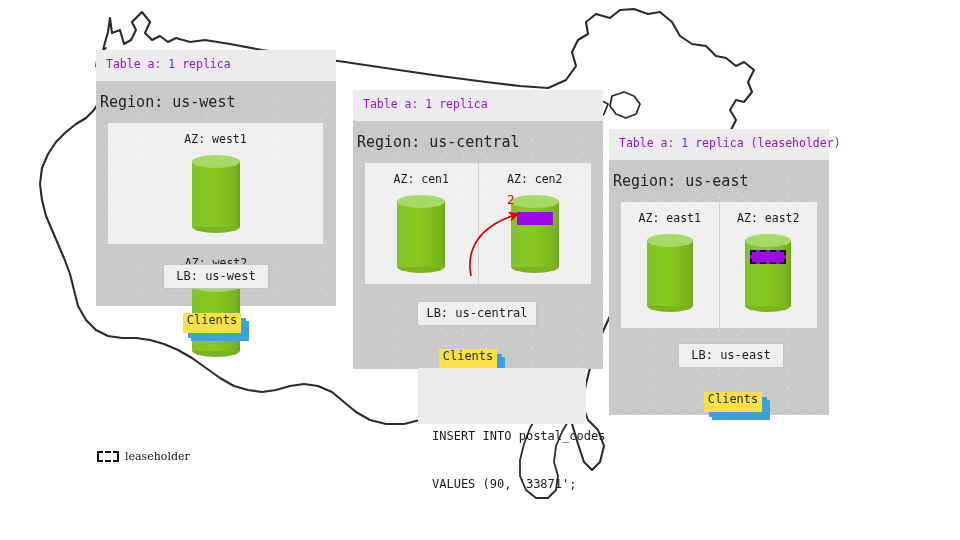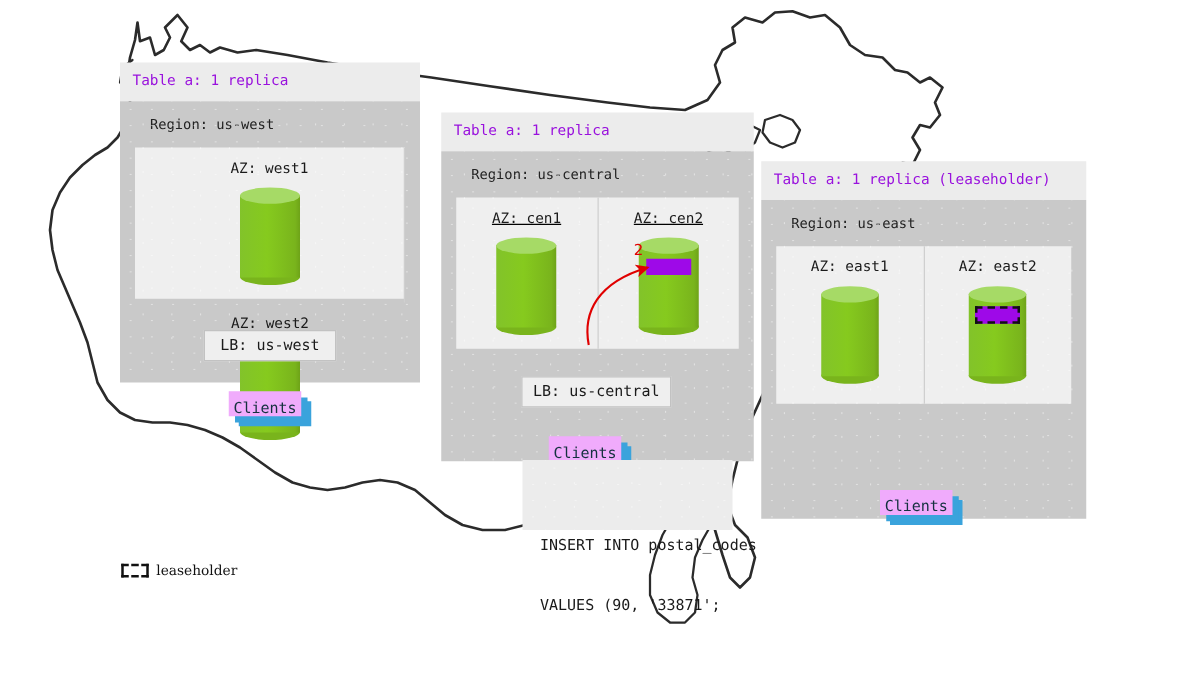--- a/index.html
+++ b/index.html
@@ -42,8 +42,8 @@
   }
   .region-title {
     color: #222222;
-    font-size: 11px;
-    padding: 12px 0 12px 24px;
+    font-size: 15px;
+    padding: 12px 0 12px 4px;
     white-space: nowrap;
   }
   .az-row {

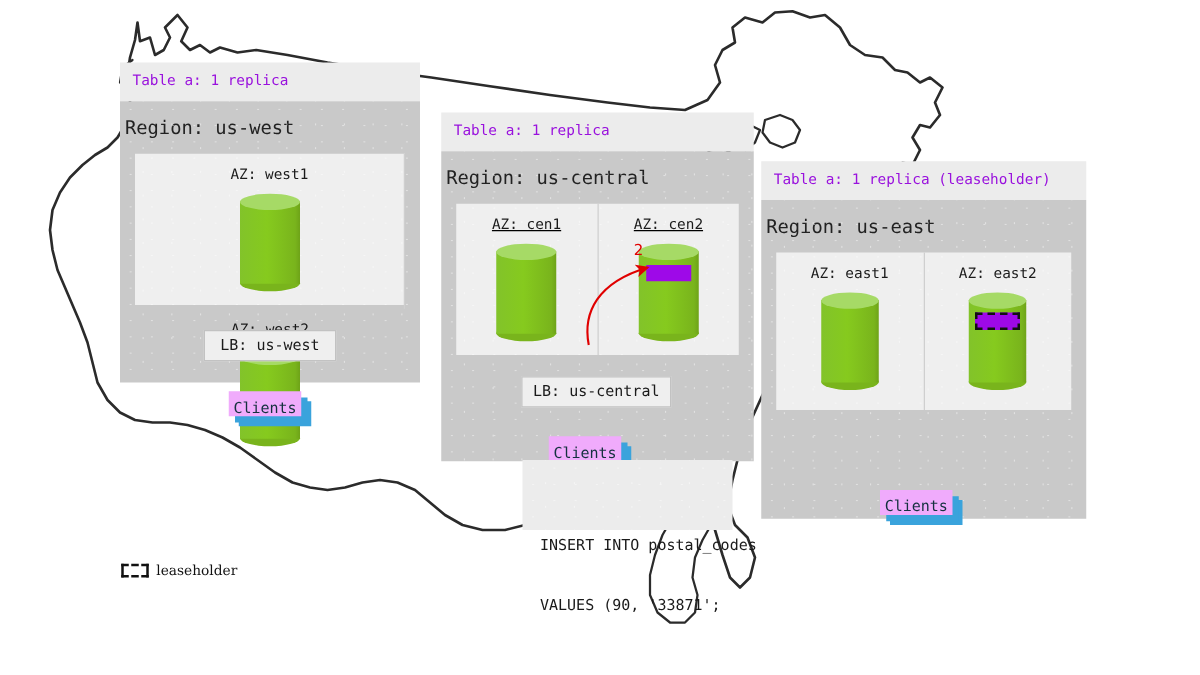--- a/index.html
+++ b/index.html
@@ -311,7 +311,7 @@
     <div style="position:relative;">VALUES (90, '33871';</div>
   </div>
 
-  <div class="region-panel" style="left:609px; top:129px; width:260px;">
+  <div class="region-panel" style="left:609px; top:129px; width:220px;">
     <div class="panel-header">Table a: 1 replica (leaseholder)</div>
     <div class="panel-body" style="height:255px;">
       <div class="speckle"></div>

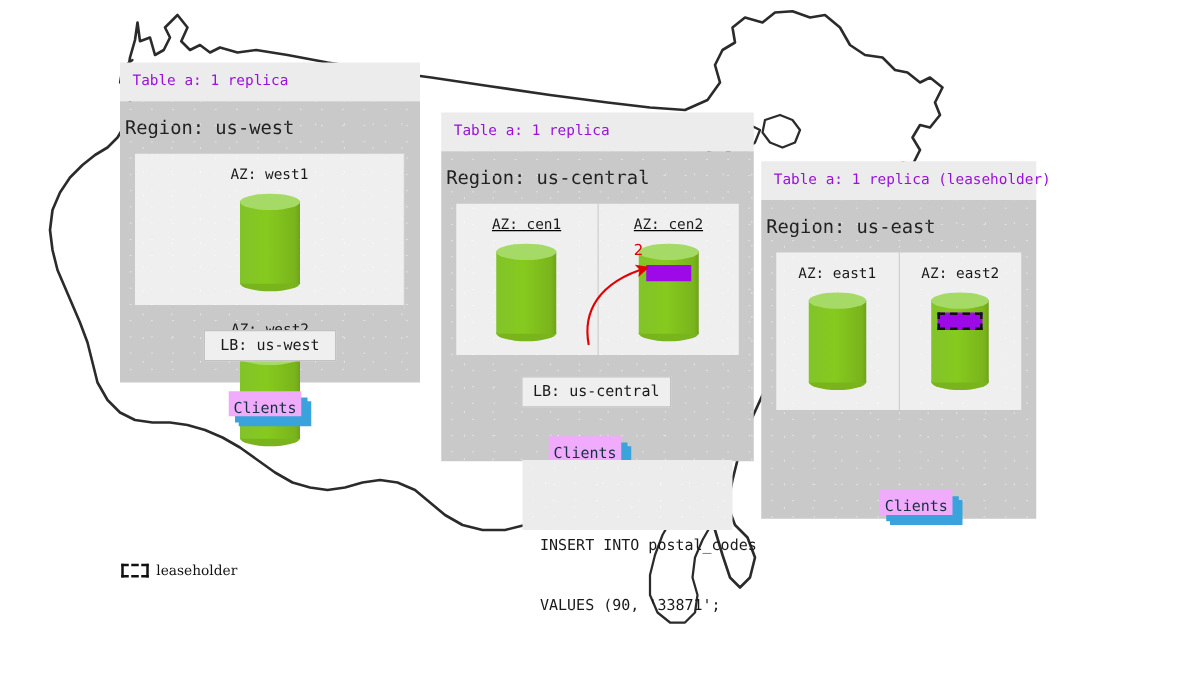--- a/index.html
+++ b/index.html
@@ -271,7 +271,7 @@
       <div class="speckle"></div>
       <div class="region-title">Region: us-central</div>
 
-      <div class="az-row" style="height:121px;text-decoration:underline;">
+      <div class="az-row" style="height:121px;">
         <div class="az-cell">
           <div class="az-label">AZ: cen1</div>
           <div class="cyl" style="width:48px;height:78px;">

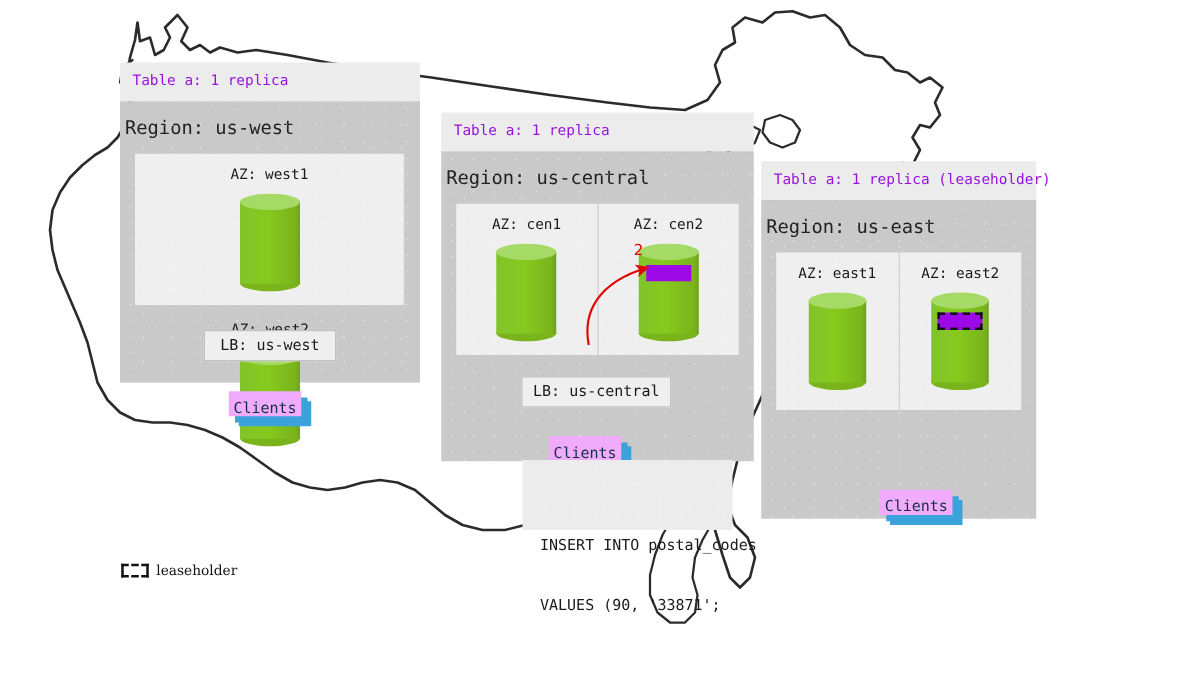--- a/index.html
+++ b/index.html
@@ -124,11 +124,11 @@
   .clients-face {
     position: absolute;
     left: 0; top: 0;
-    background: #f0abfc;
+    background: #fde047;
     color: #14313f;
     font-size: 12px;
     display: flex;
-    align-items: flex-end;
+    align-items: flex-start;
     justify-content: center;
     white-space: nowrap;
     box-sizing: border-box;

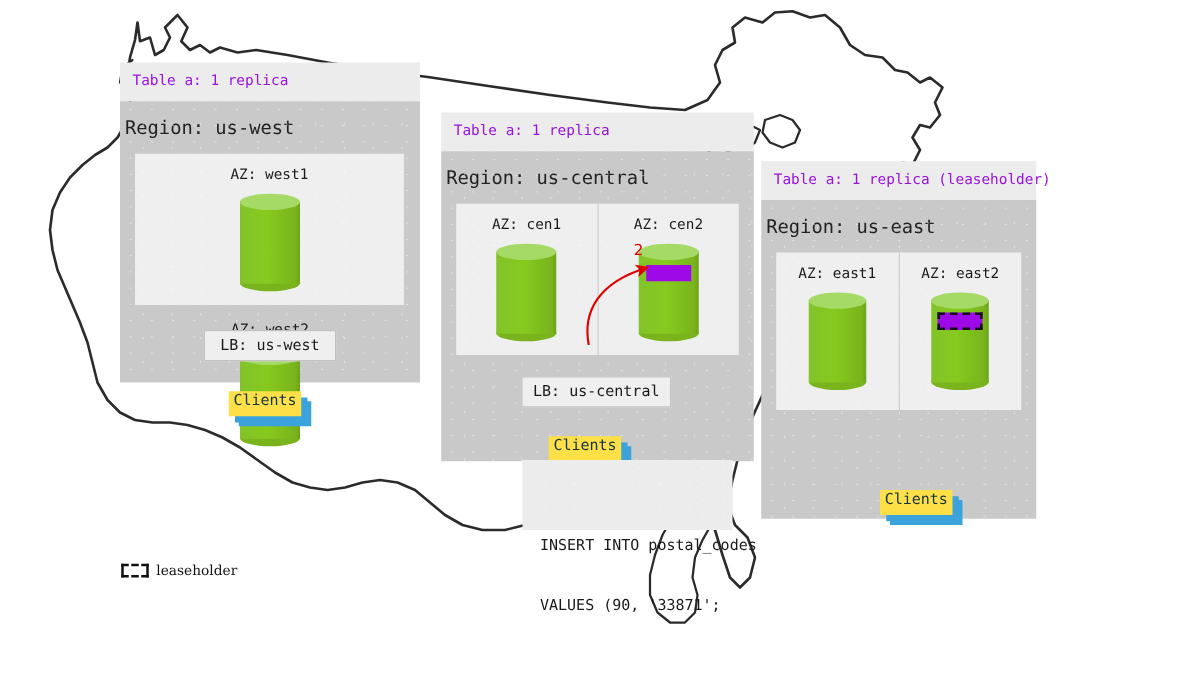--- a/index.html
+++ b/index.html
@@ -337,6 +337,9 @@
         </div>
       </div>
 
+      <div class="lb-box" style="left:69px; top:183px; width:106px; height:25px;">
+        <span>LB: us-east</span>
+      </div>
 
       <div class="clients-stack" style="left:95px; top:232px; width:66px; height:28px;">
         <div class="clients-shadow" style="left:8px; top:8px; width:58px; height:20px;"></div>

